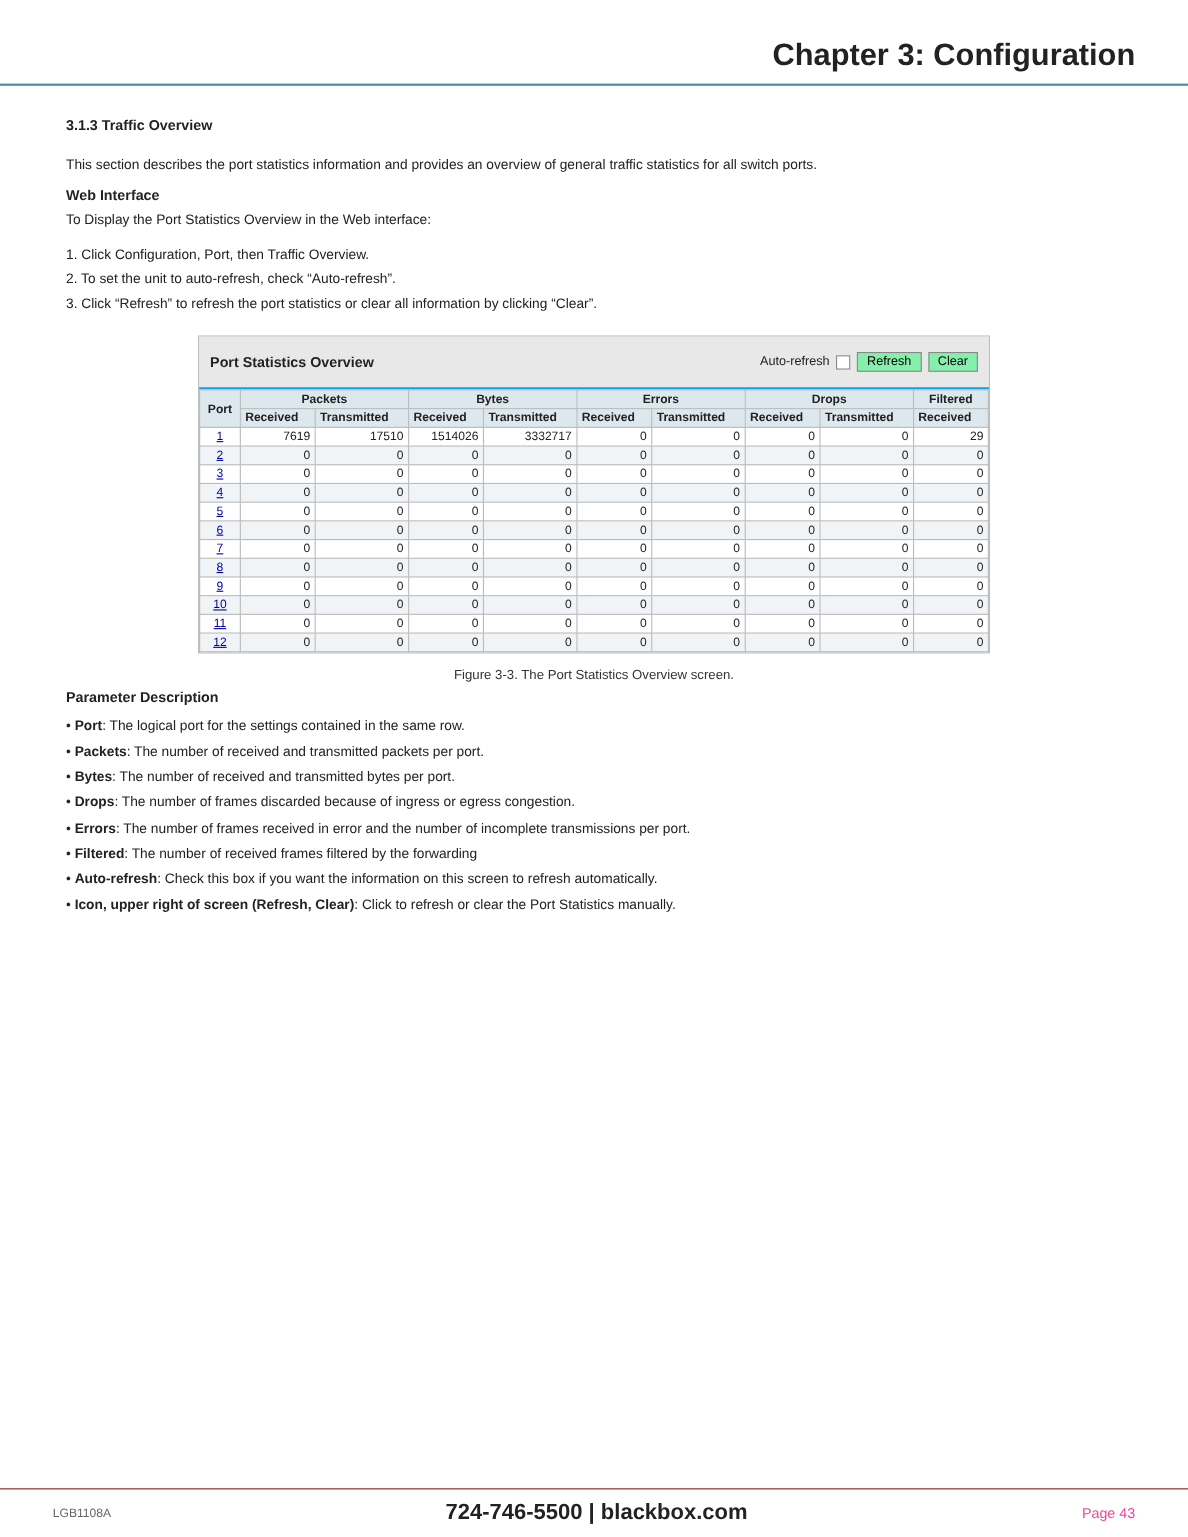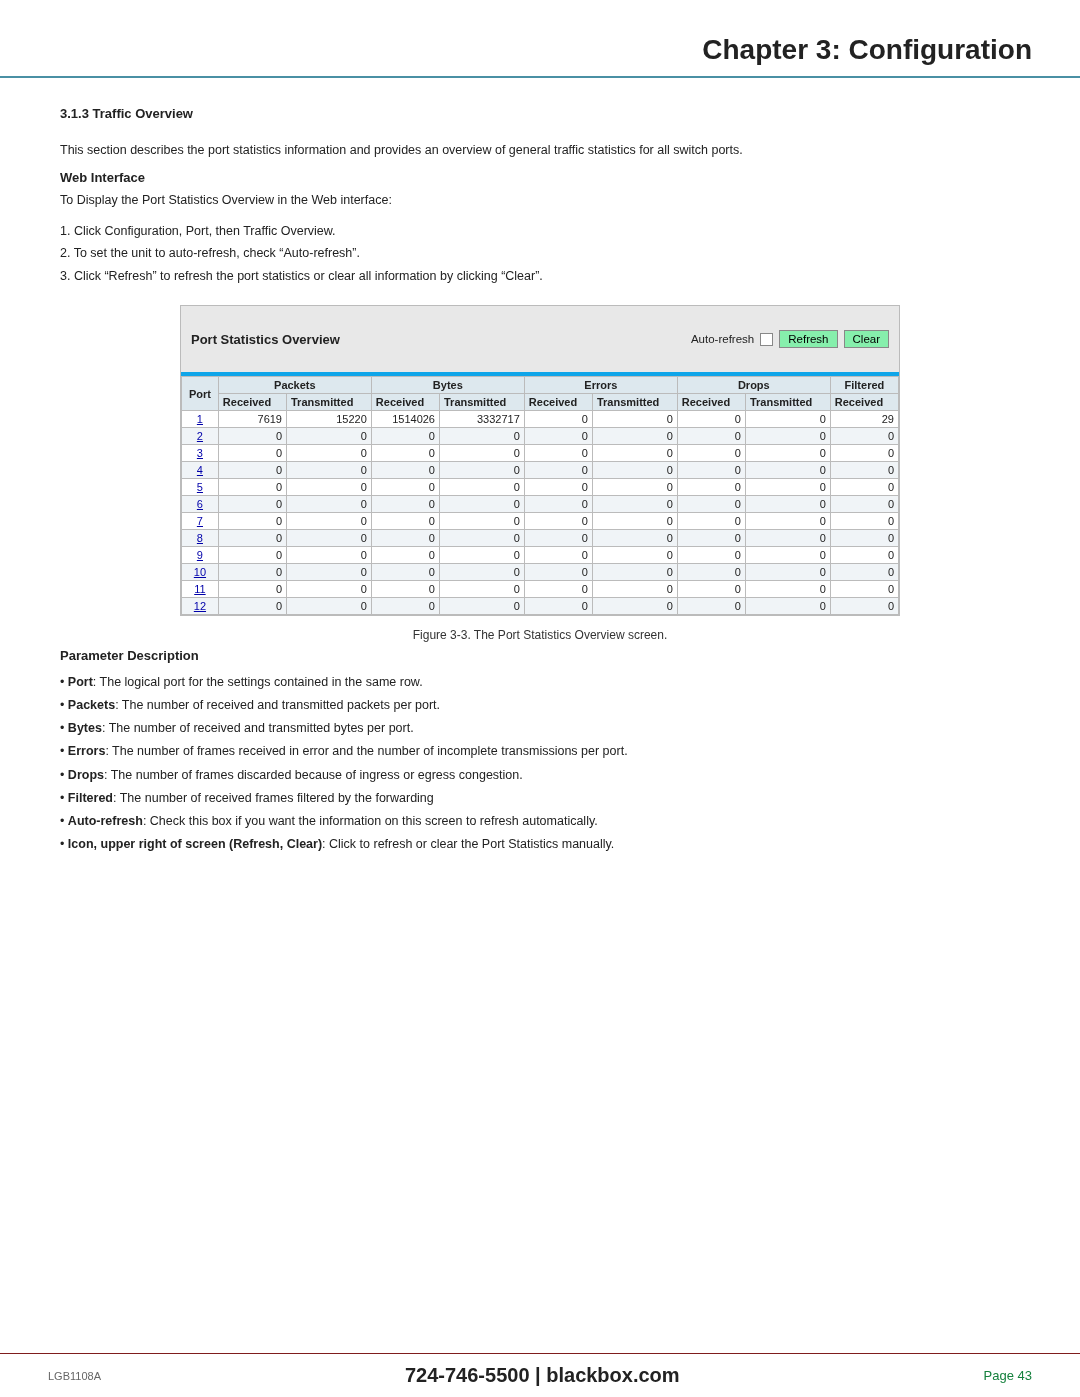--- a/index.html
+++ b/index.html
@@ -67,9 +67,9 @@
       display: flex;
       align-items: center;
       justify-content: space-between;
-      padding: 24px 10px;
+      padding: 14px 10px;
       background: #e8e8e8;
-      border-bottom: 4px solid #0ea5e9;
+      border-bottom: 2px solid #0ea5e9;
     }
 
     .table-title {

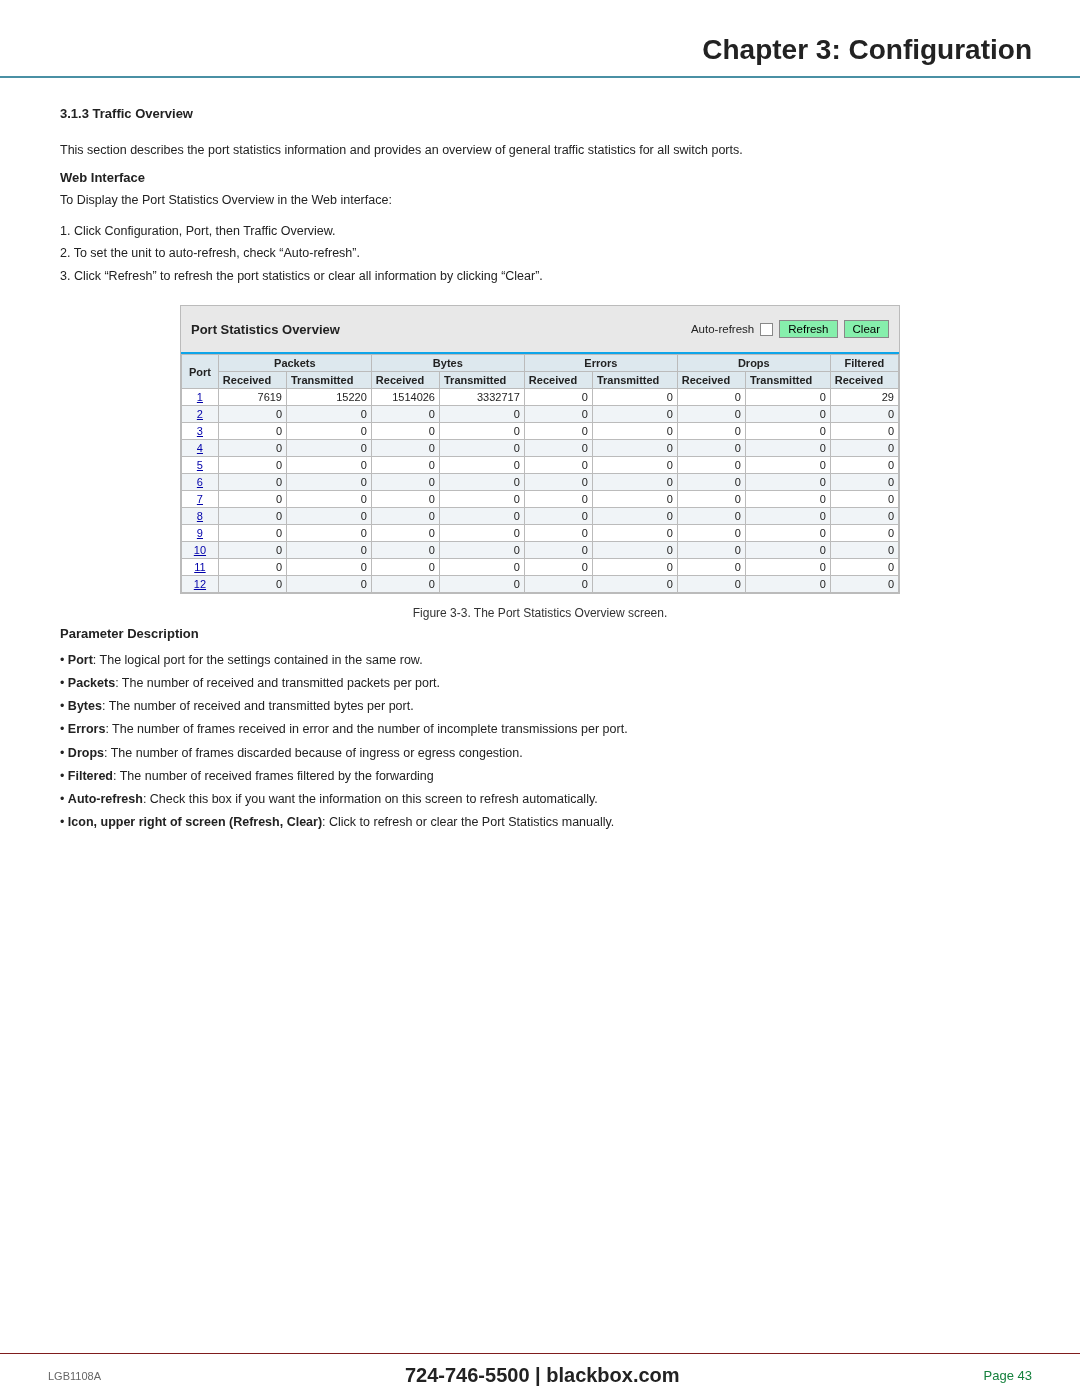--- a/index.html
+++ b/index.html
@@ -262,7 +262,7 @@
       <tr>
       <td class="port-col"><a href="#" style="color:#00a;text-decoration:underline">1</a></td>
       <td>7619</td>
-      <td>15220</td>
+      <td>17510</td>
       <td>1514026</td>
       <td>3332717</td>
       <td>0</td>

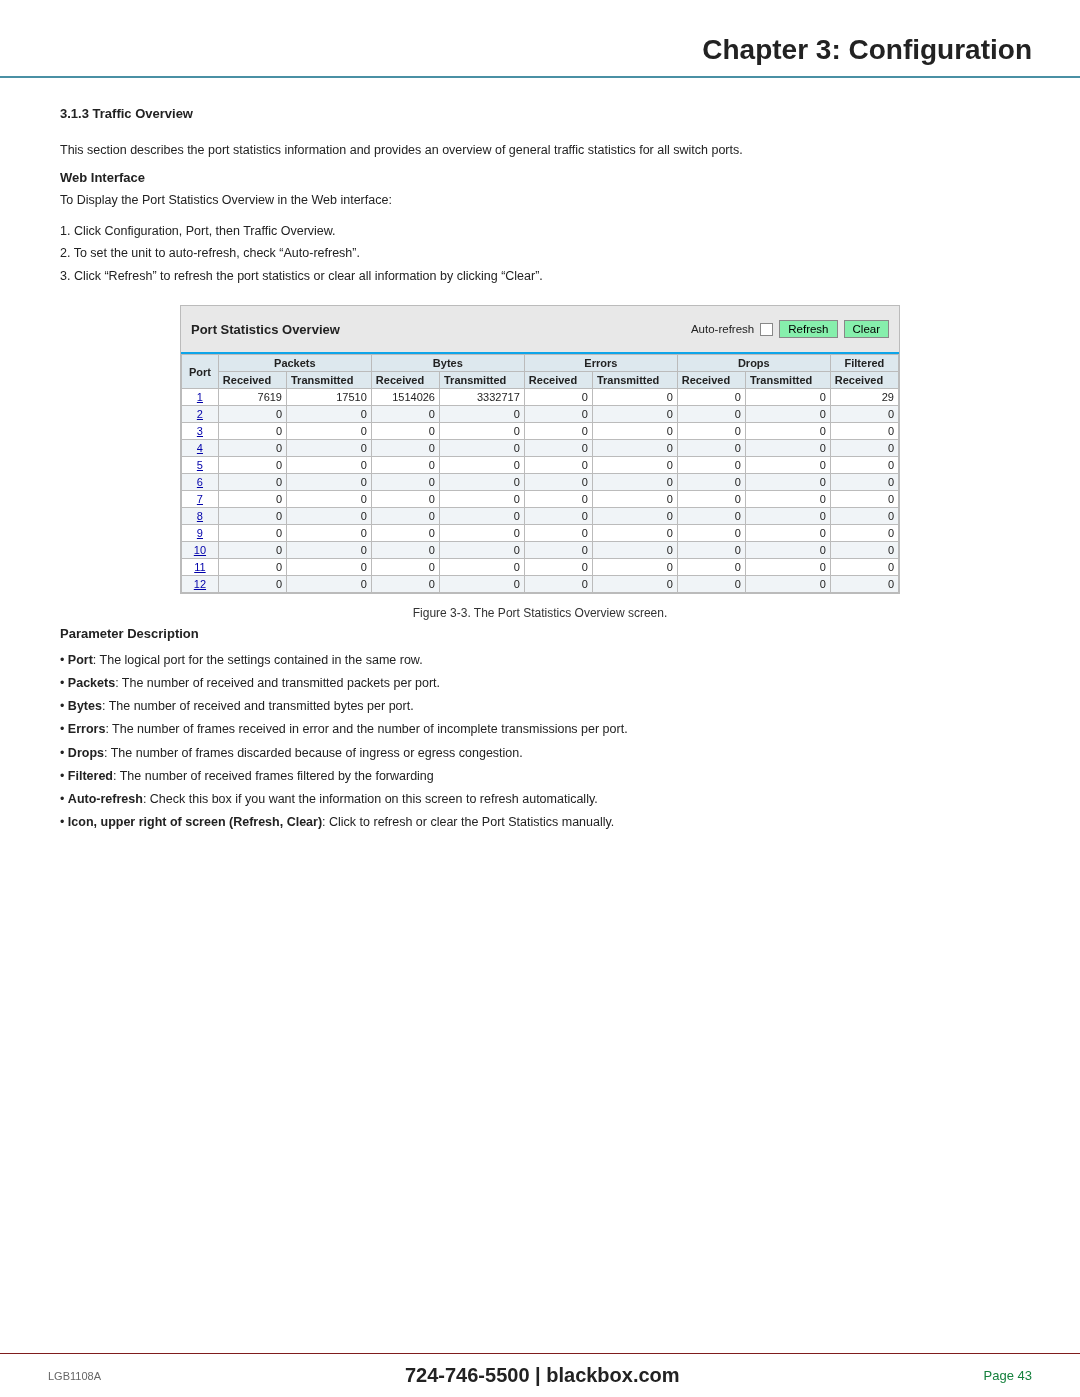--- a/index.html
+++ b/index.html
@@ -414,8 +414,8 @@
   <li><strong>Port</strong>: The logical port for the settings contained in the same row.</li>
       <li><strong>Packets</strong>: The number of received and transmitted packets per port.</li>
       <li><strong>Bytes</strong>: The number of received and transmitted bytes per port.</li>
+      <li><strong>Drops</strong>: The number of frames discarded because of ingress or egress congestion.</li>
       <li><strong>Errors</strong>: The number of frames received in error and the number of incomplete transmissions per port.</li>
-      <li><strong>Drops</strong>: The number of frames discarded because of ingress or egress congestion.</li>
       <li><strong>Filtered</strong>: The number of received frames filtered by the forwarding</li>
       <li><strong>Auto-refresh</strong>: Check this box if you want the information on this screen to refresh automatically.</li>
       <li><strong>Icon, upper right of screen (Refresh, Clear)</strong>: Click to refresh or clear the Port Statistics manually.</li>

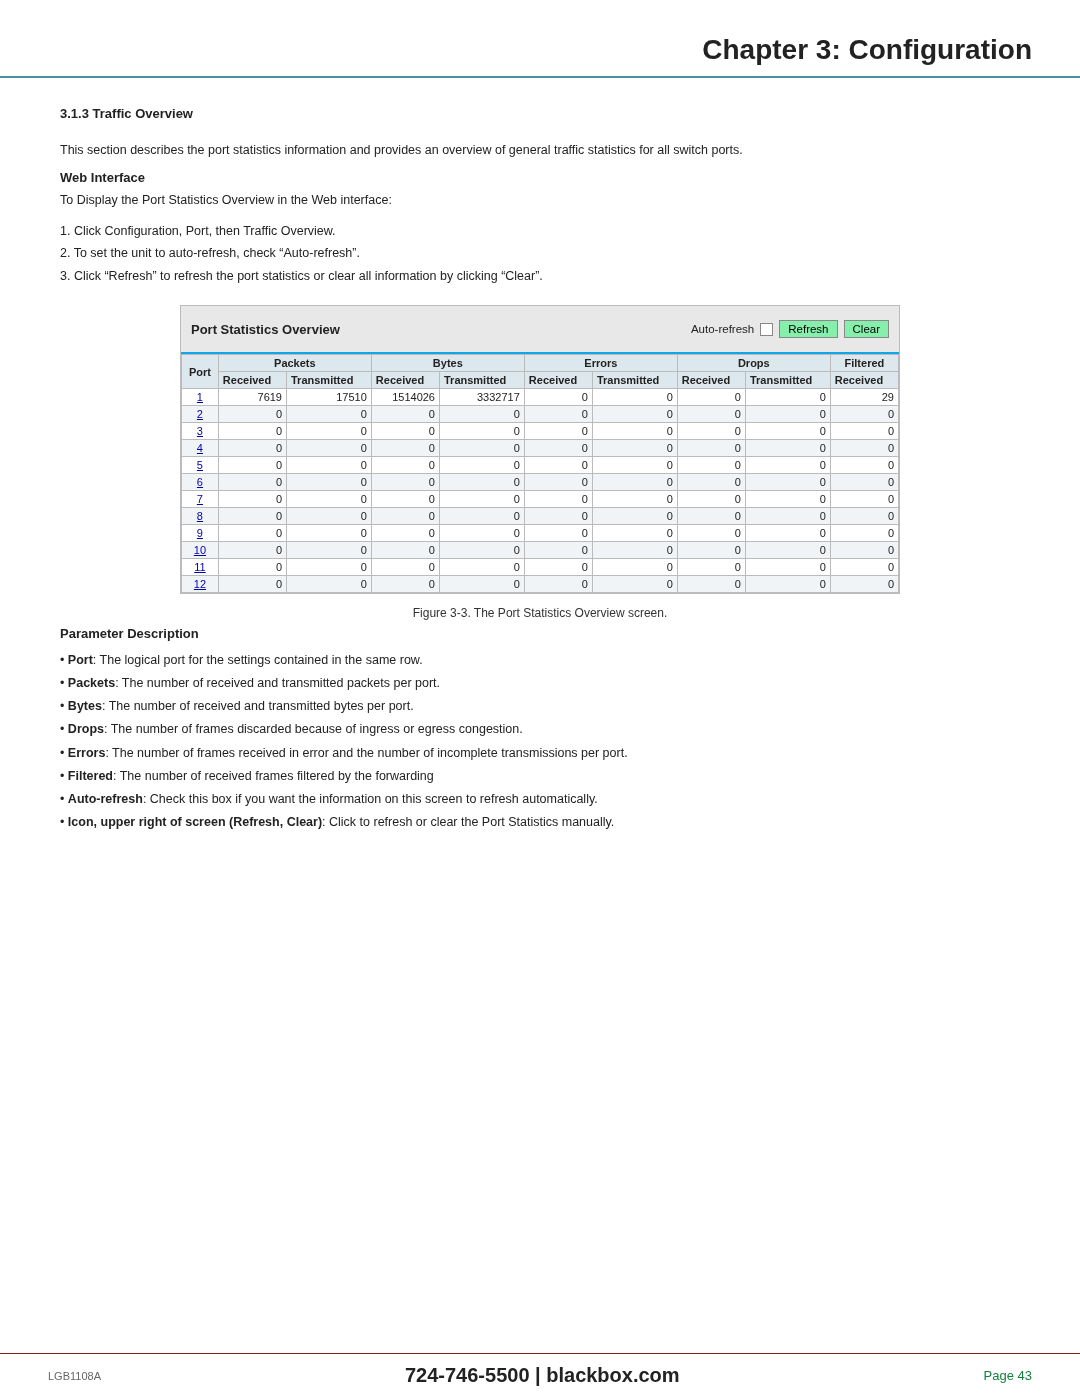--- a/index.html
+++ b/index.html
@@ -199,7 +199,7 @@
 
     .footer-right {
       font-size: 13px;
-      color: #15803d;
+      color: #ec4899;
     }
   </style>
 </head>

